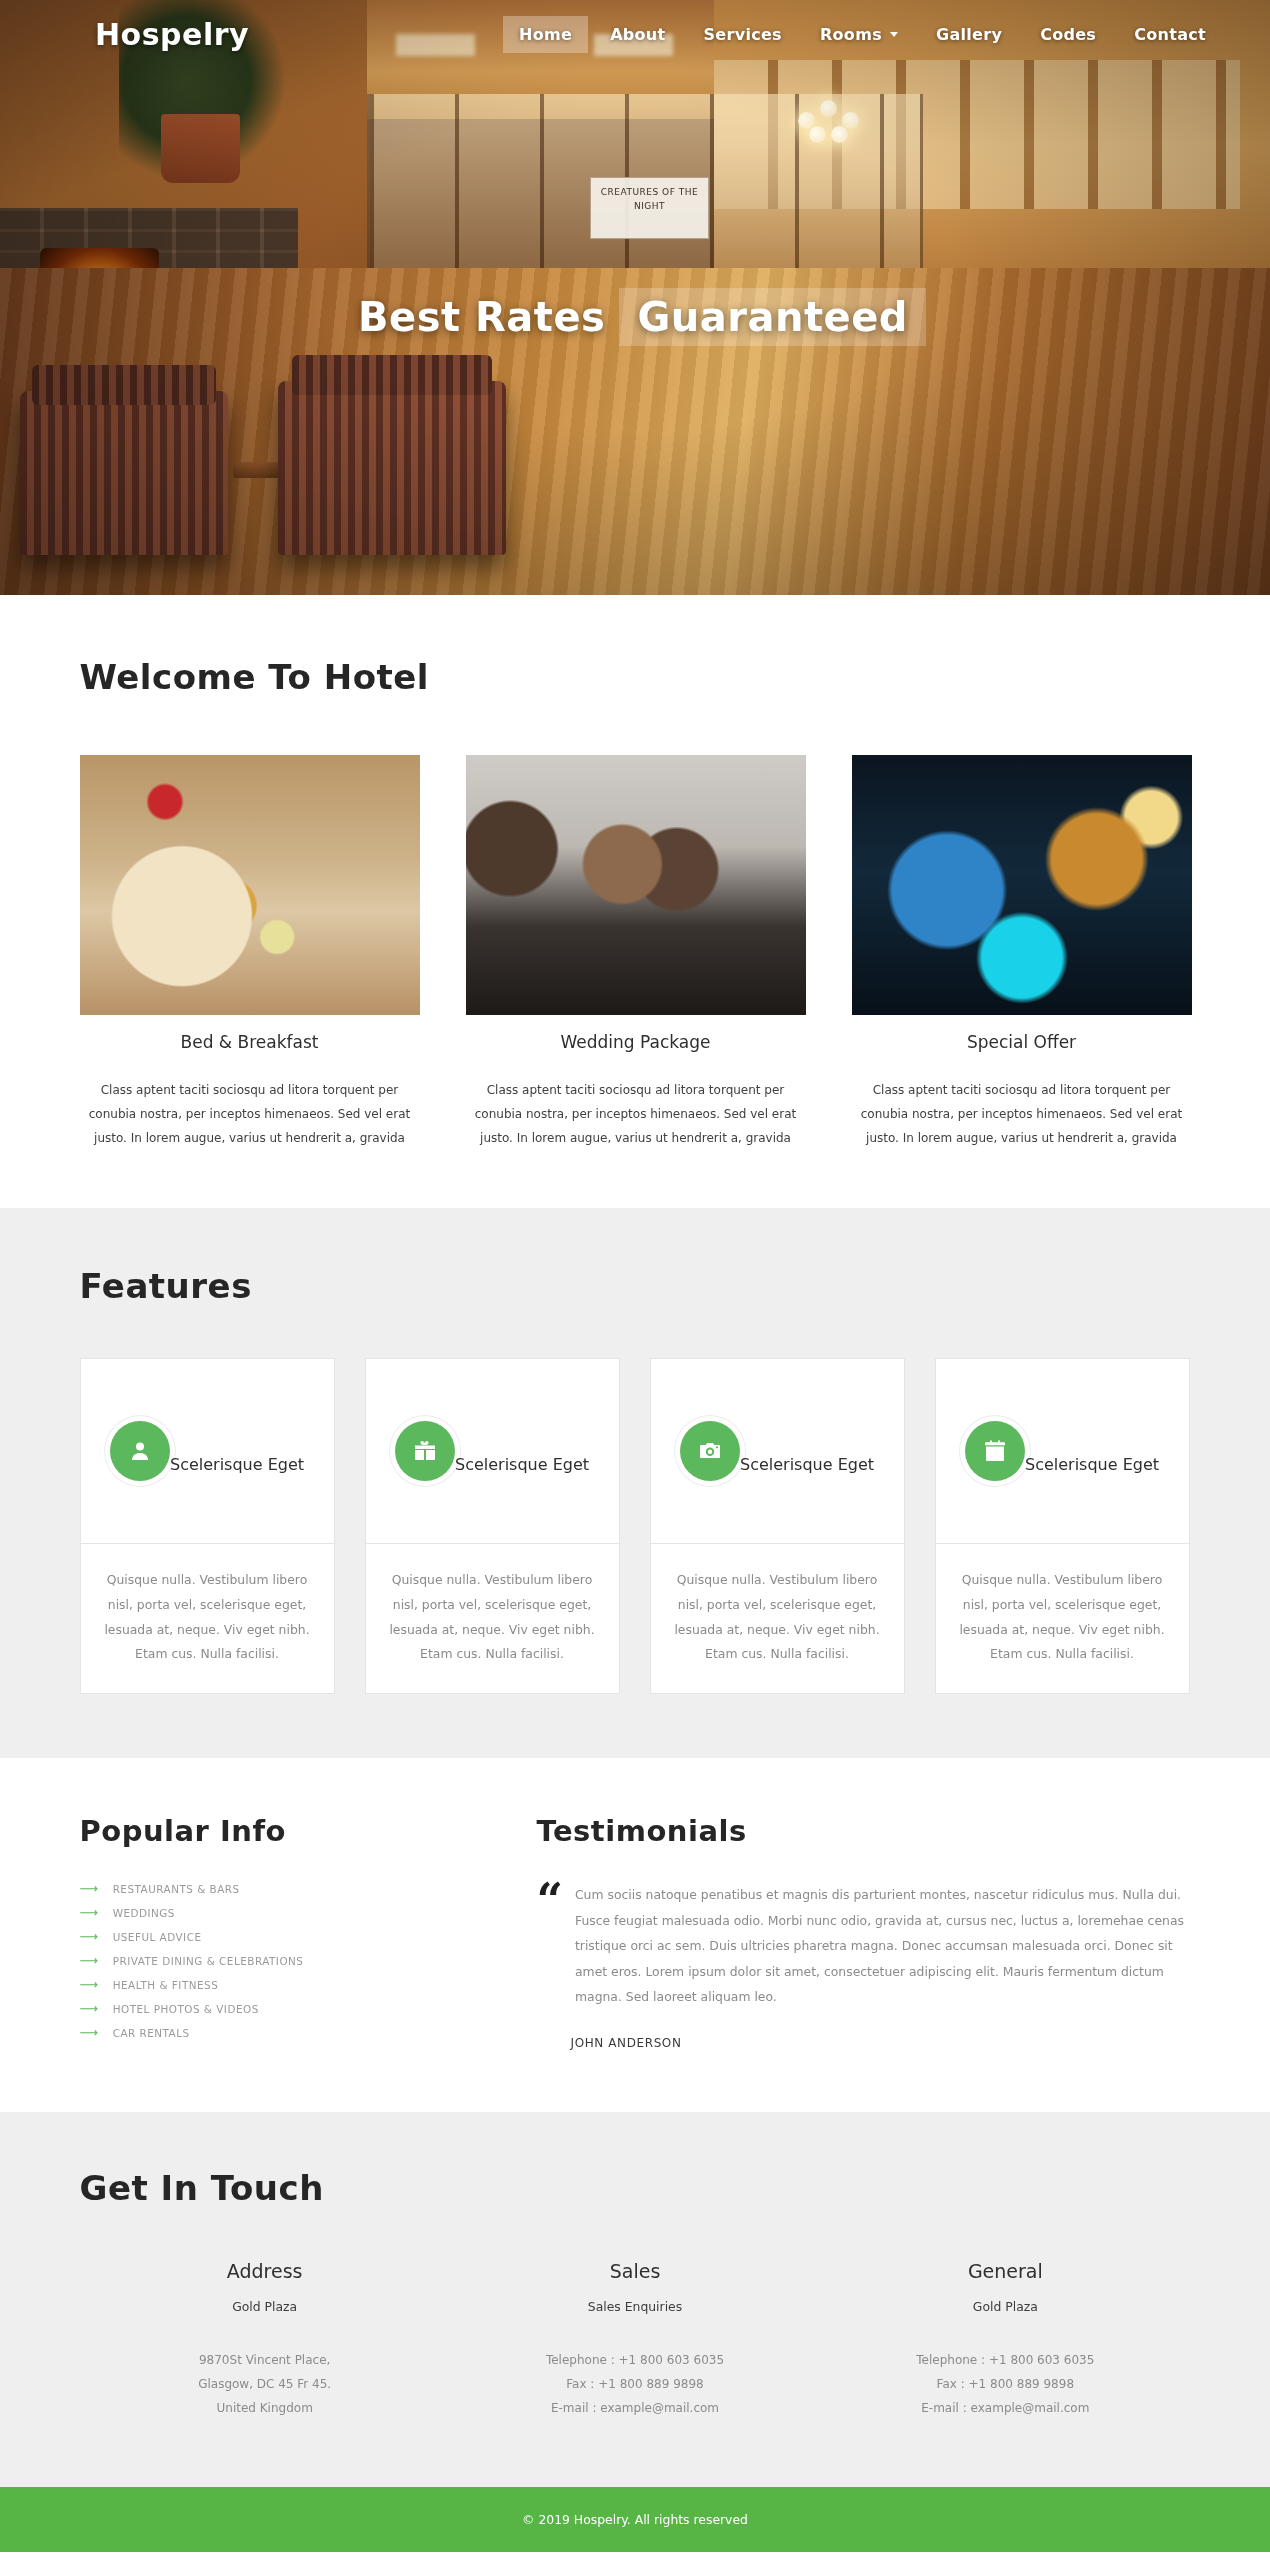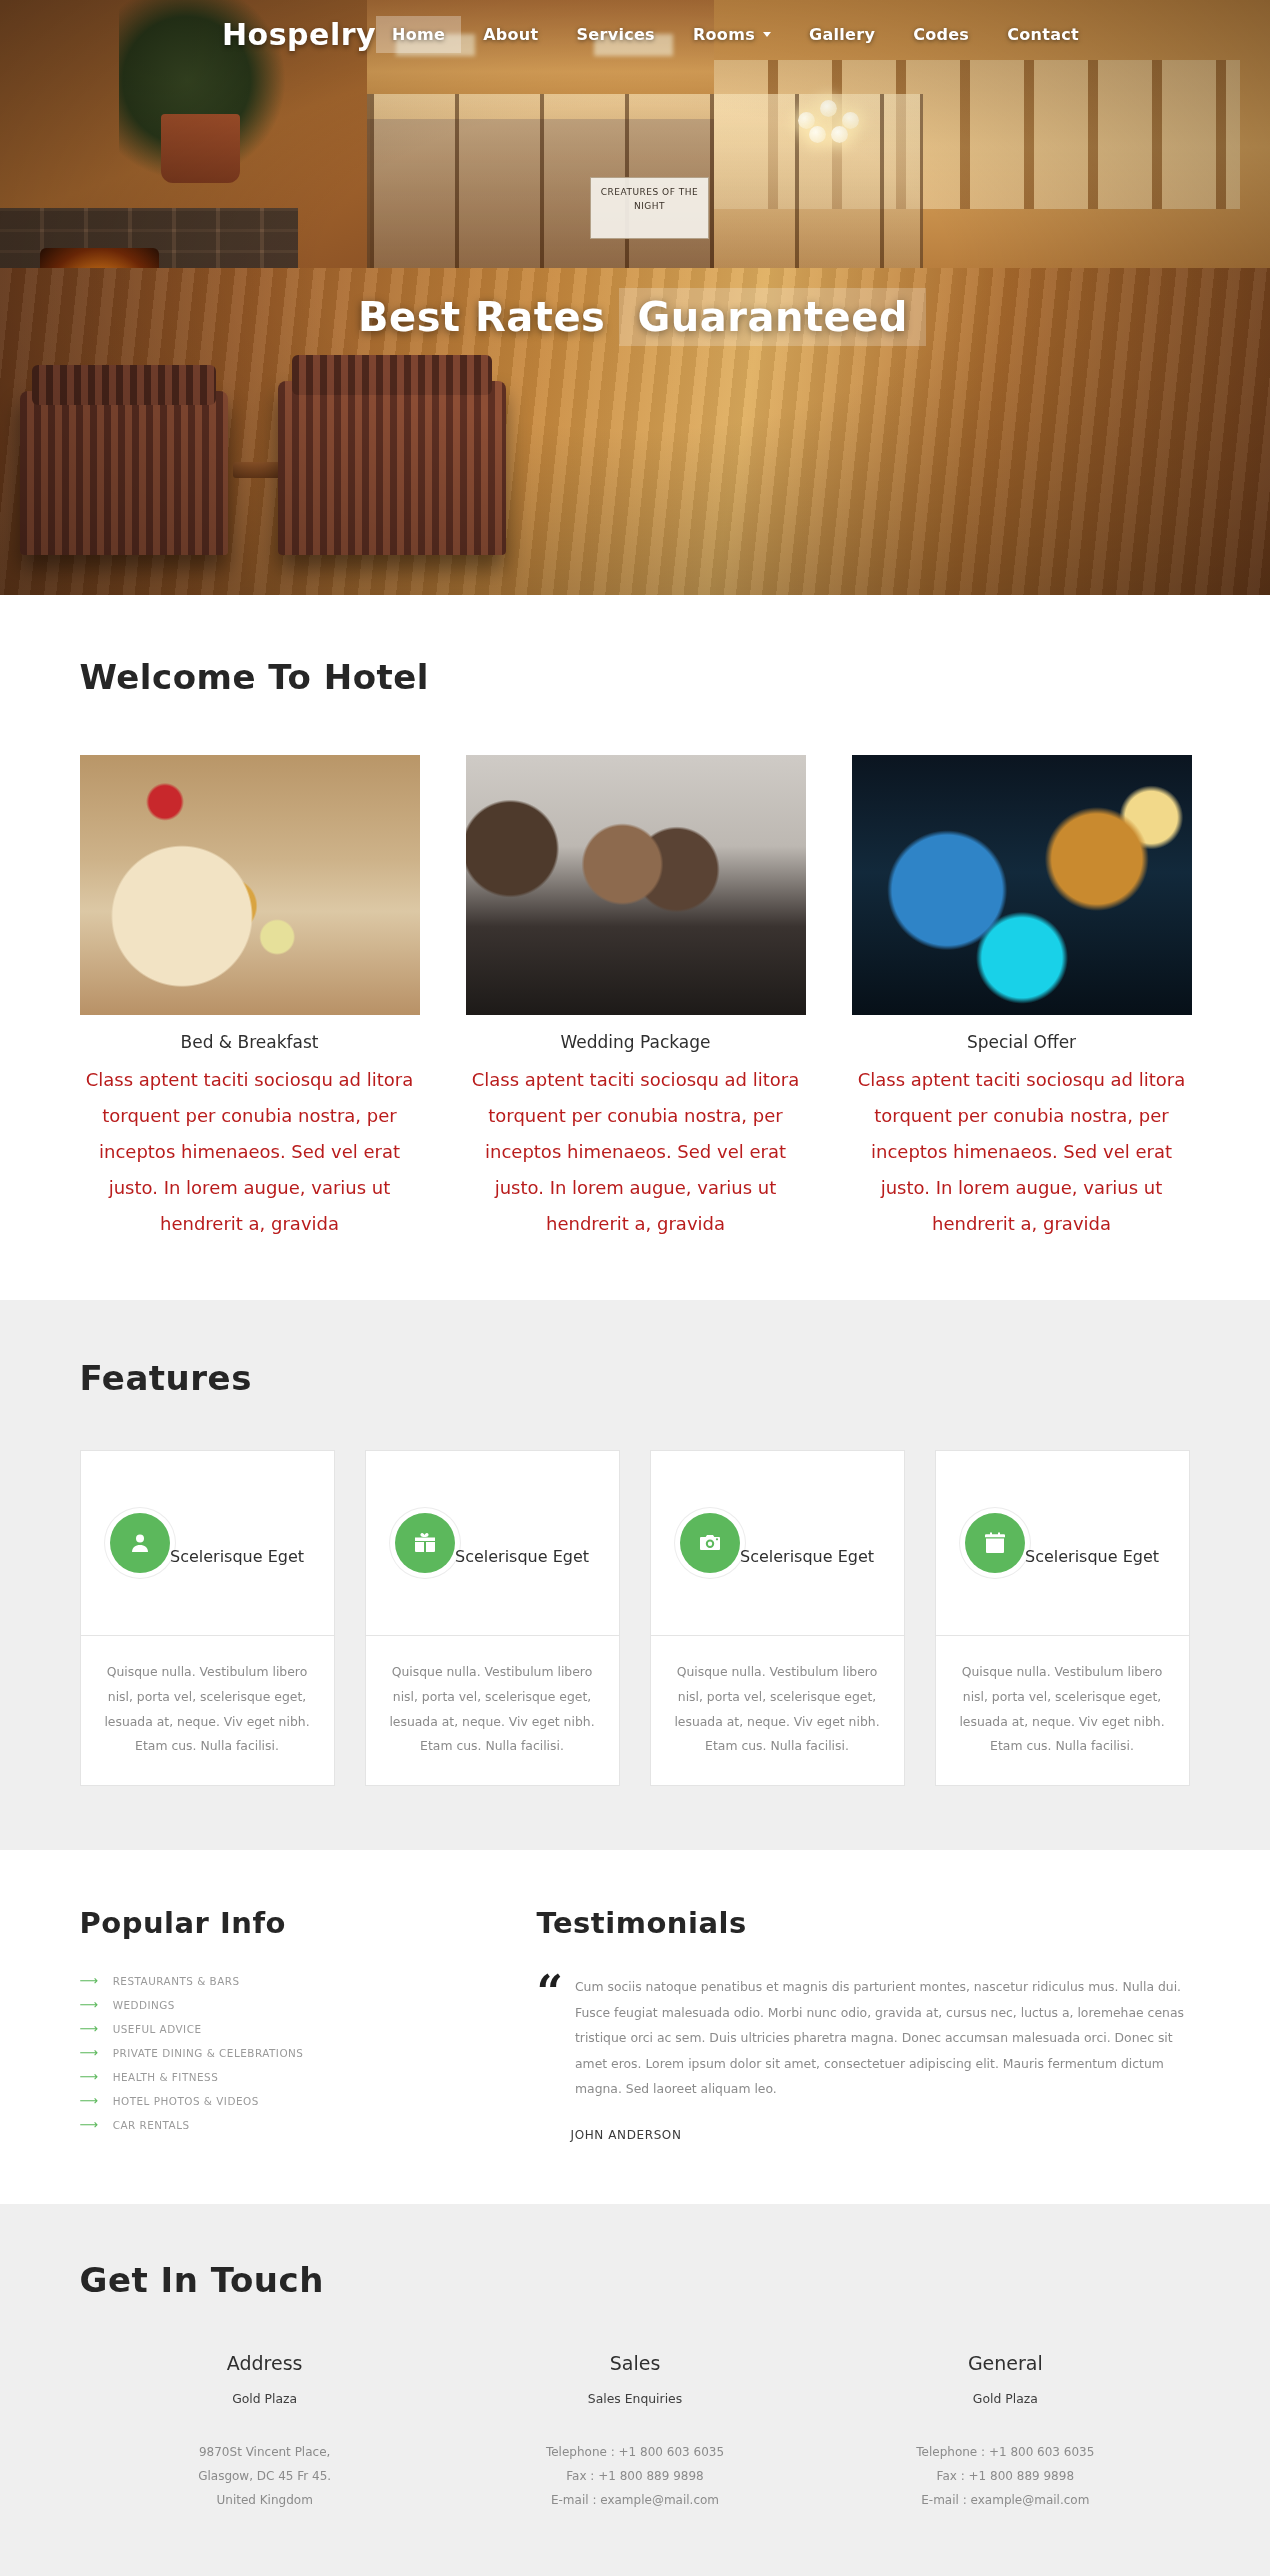--- a/index.html
+++ b/index.html
@@ -121,7 +121,7 @@
 
   .hero-top{
     position:absolute; top:0; left:0; right:0; height:69px; z-index:5;
-    display:flex; align-items:center; justify-content:center;
+    display:flex; align-items:center; justify-content:space-between;
     padding:0 48px 0 95px;
   }
   .logo{

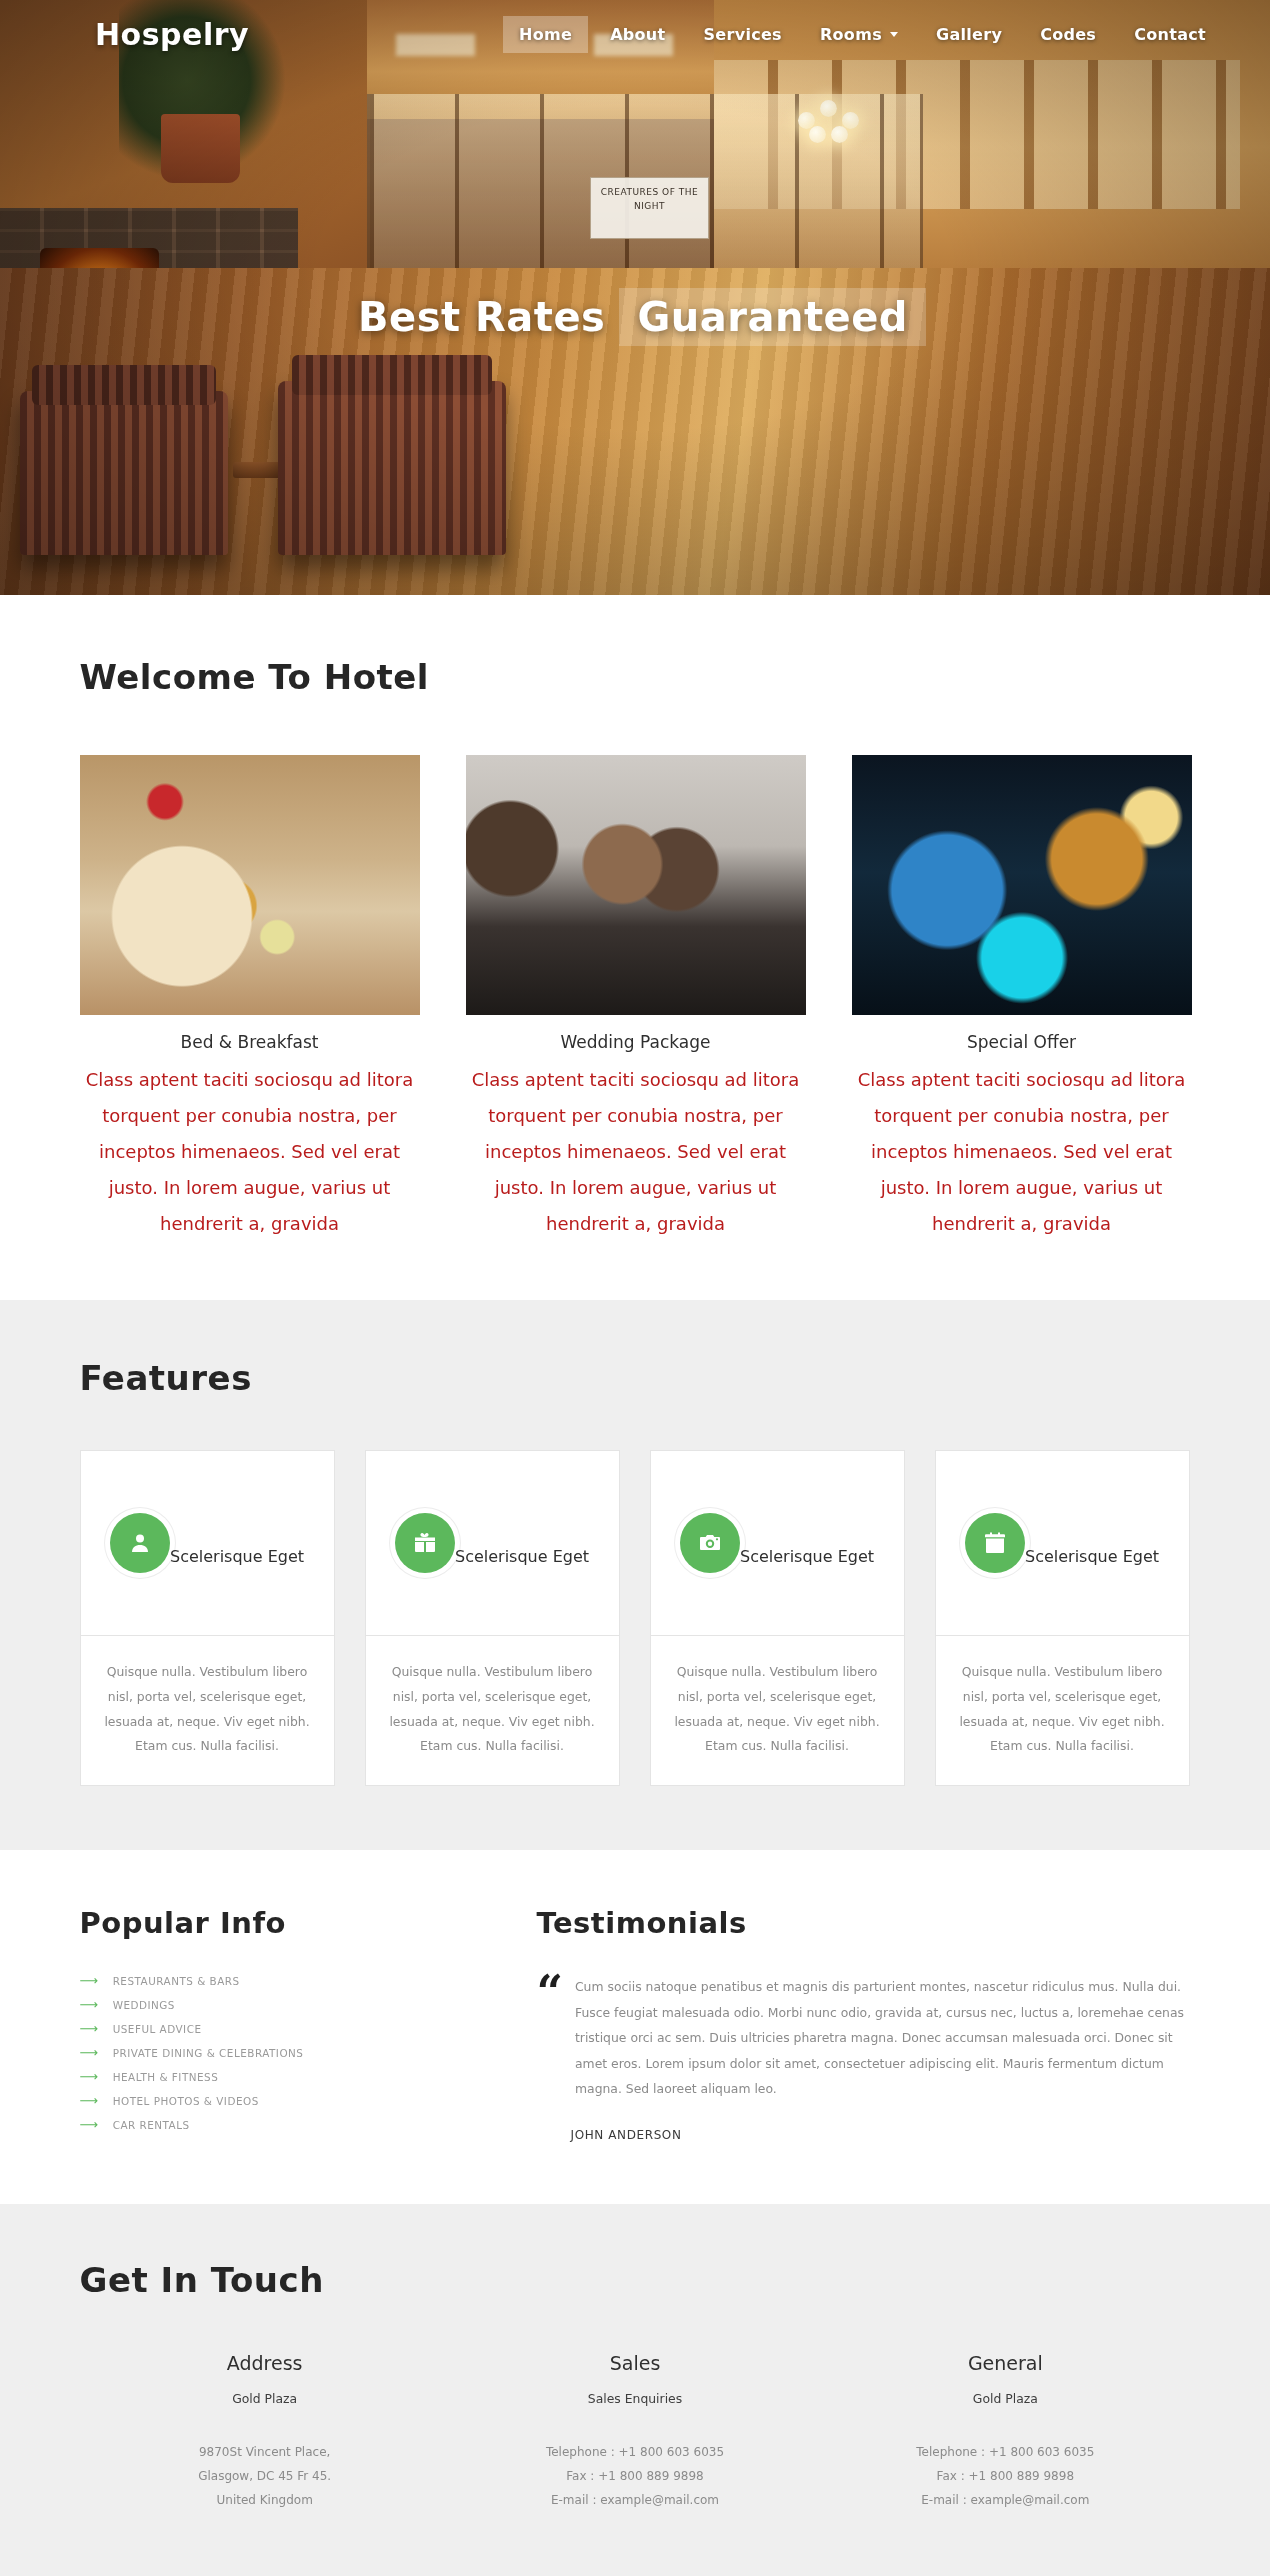--- a/index.html
+++ b/index.html
@@ -200,7 +200,7 @@
     text-align:center; font-size:17px; color:#2f2f2f; margin-top:17px; font-weight:400;
   }
   .card-text{
-    text-align:center; font-size:18px; color:#b91c1c; line-height:2.0; margin-top:10px;
+    text-align:center; font-size:12px; color:#404040; line-height:2.0; margin-top:26px;
     padding:0 6px;
   }
 

